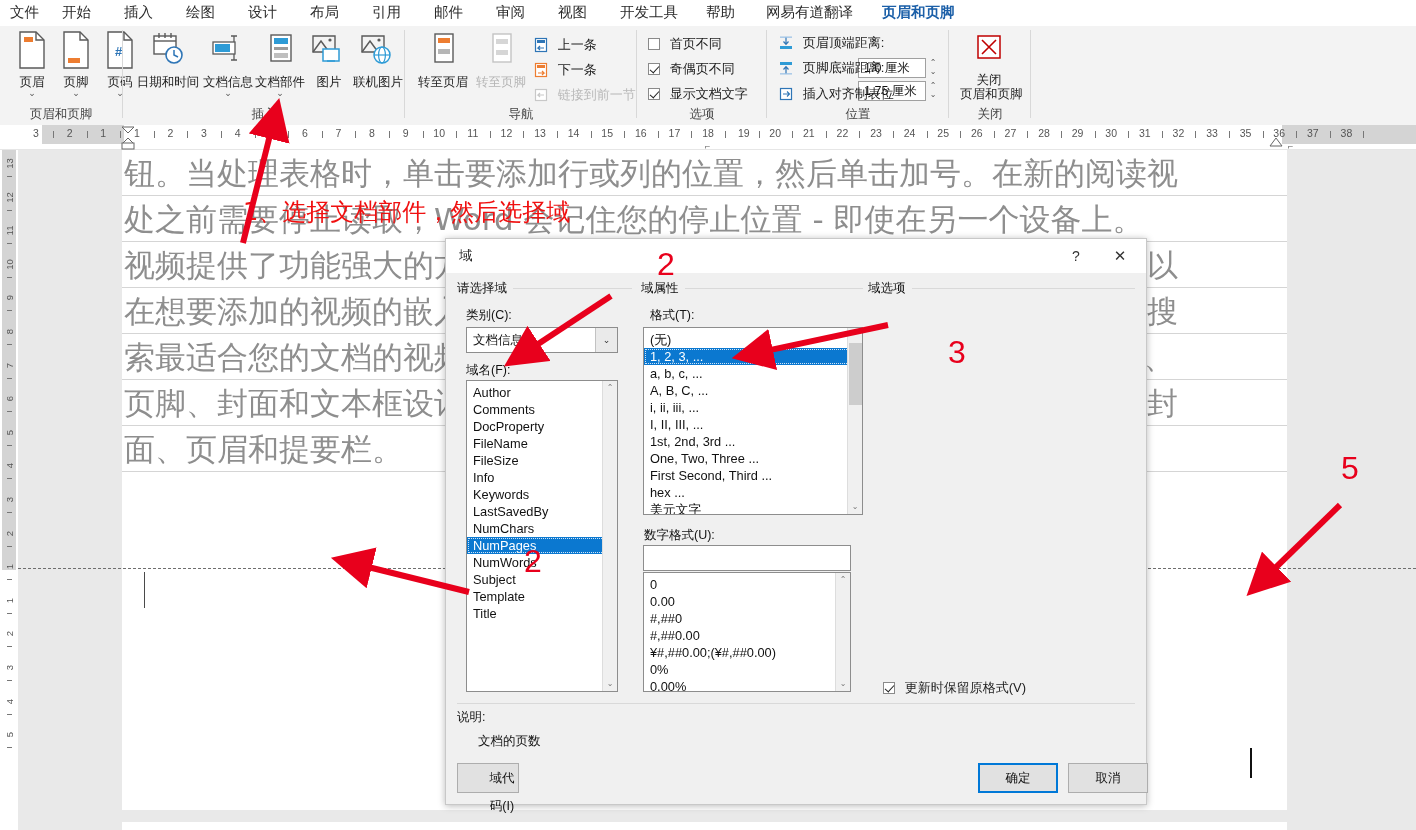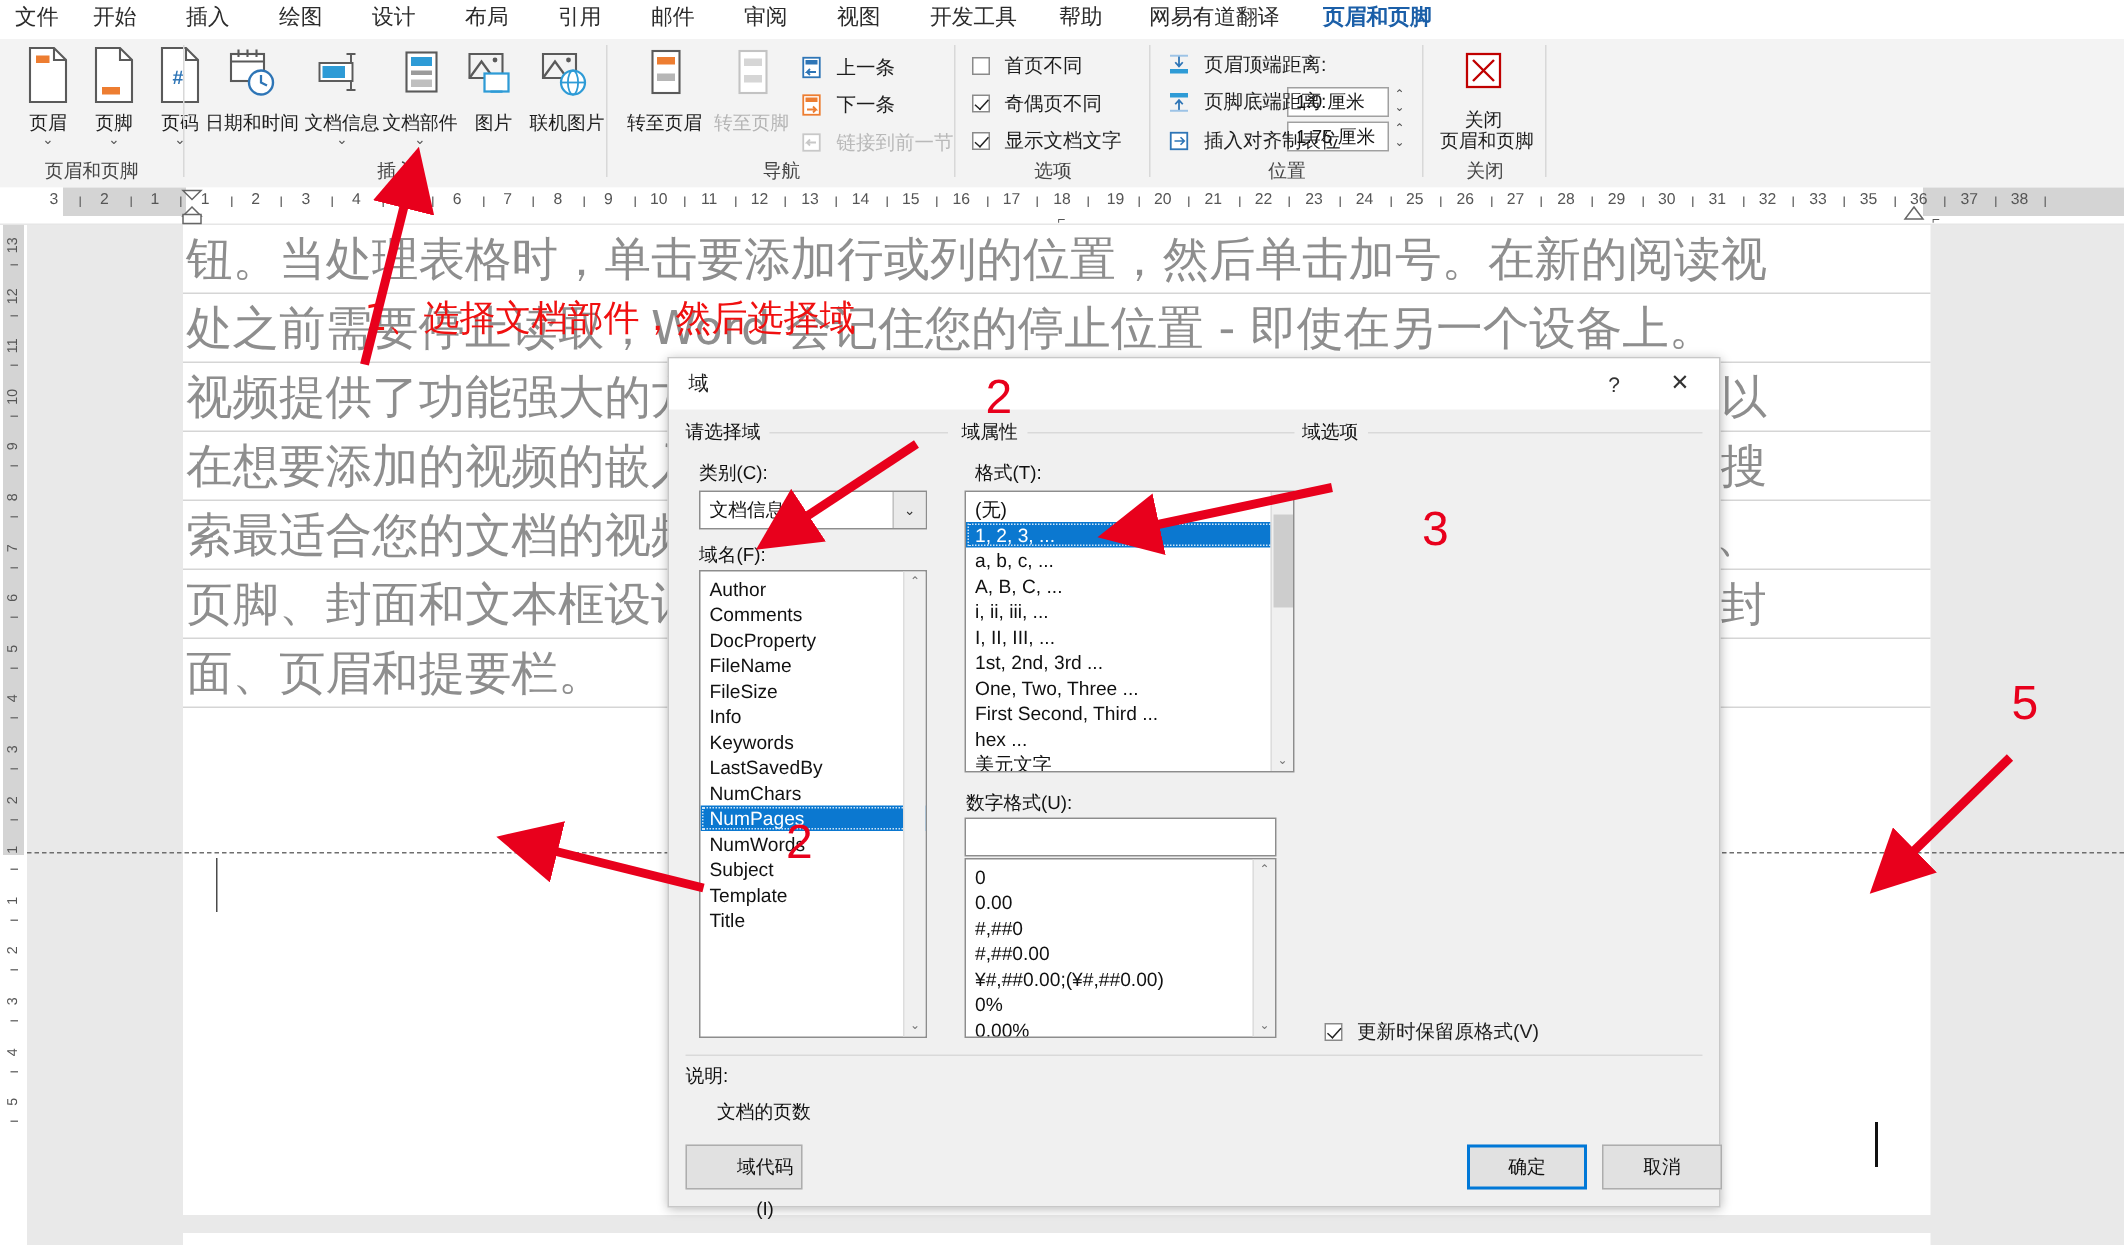--- a/index.html
+++ b/index.html
@@ -674,7 +674,7 @@
   <div class="lbl" style="left:11px; top:470px">说明:</div>
   <div class="lbl" style="left:32px; top:494px">文档的页数</div>
 
-  <div class="btn" style="left:11px; top:524px; width:78px; height:30px; line-height:28px;padding-left:28px;">域代码(I)</div>
+  <div class="btn" style="left:11px; top:524px; width:62px; height:30px; line-height:28px;padding-left:28px;">域代码(I)</div>
   <div class="btn primary" style="left:532px; top:524px; width:80px; height:30px; line-height:26px;">确定</div>
   <div class="btn" style="left:622px; top:524px; width:80px; height:30px; line-height:28px;">取消</div>
 </div>

